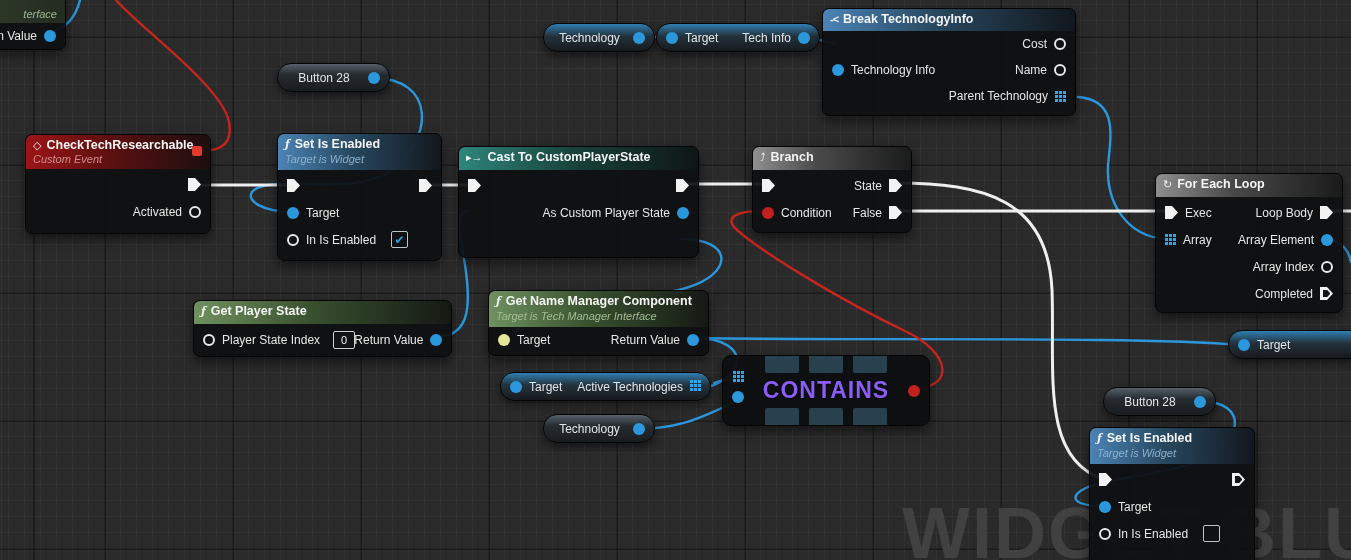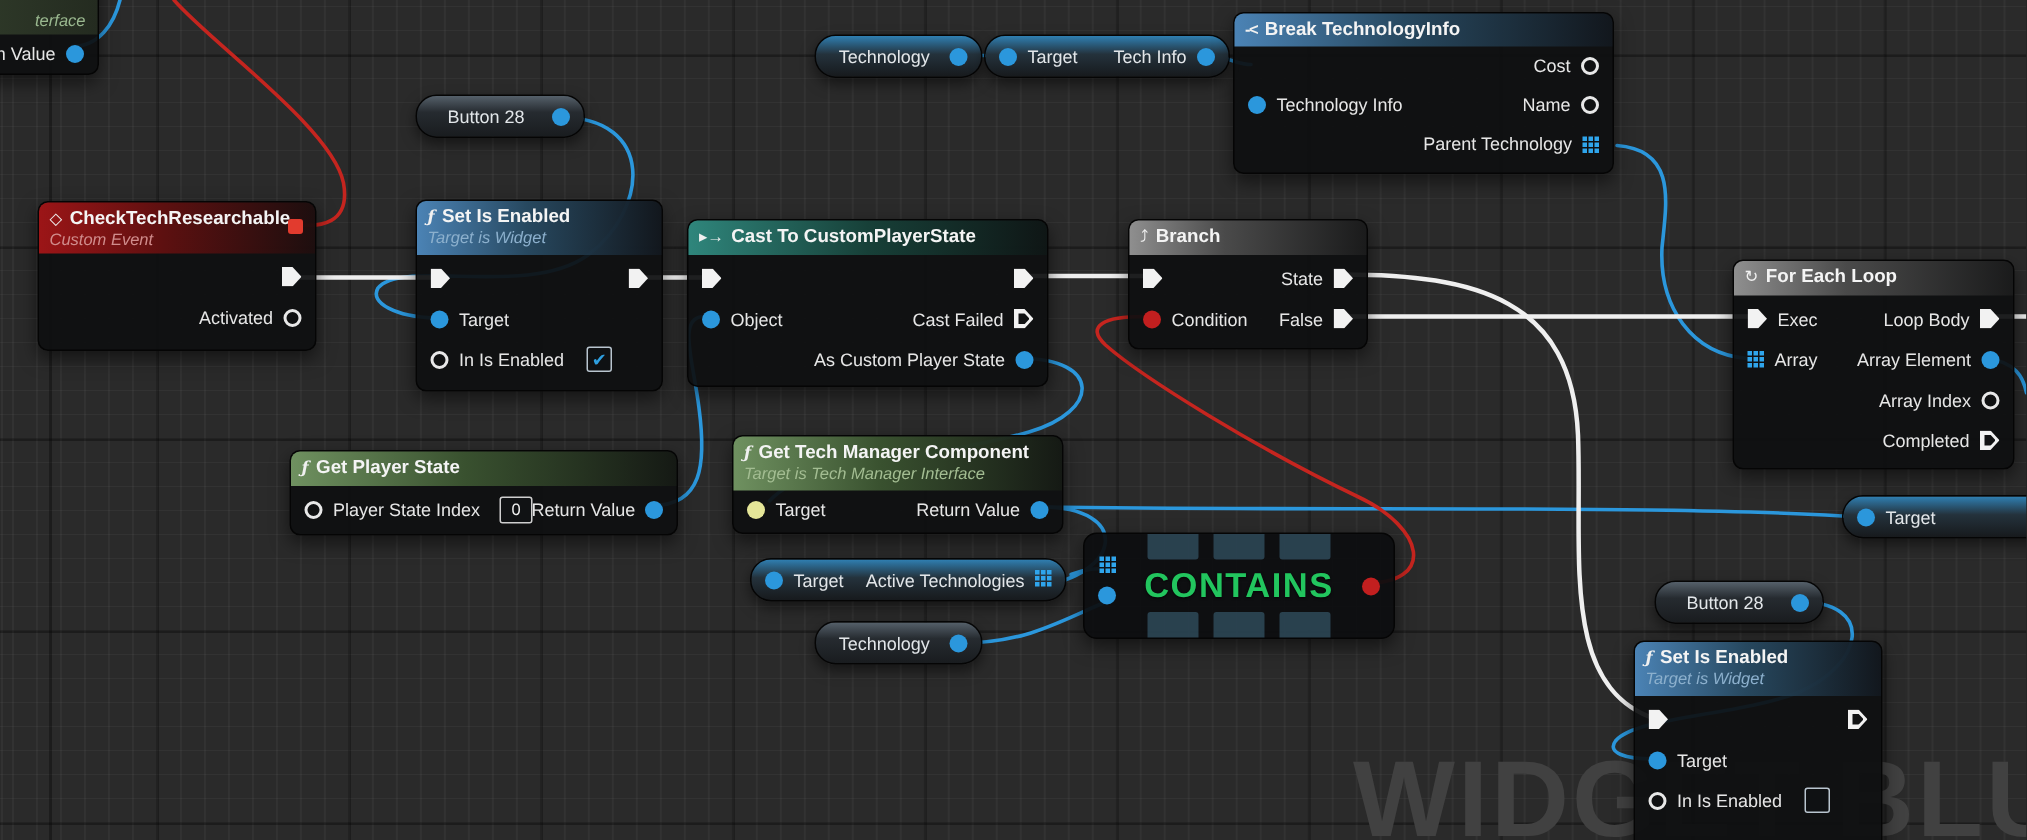--- a/index.html
+++ b/index.html
@@ -223,16 +223,6 @@
           </div>
       </div>
       <div class="row">
-        <div class="side">
-          <span class="pdot c-blue"></span>
-          <span class="lbl">Object</span>
-        </div>
-        <div class="side">
-          <span class="lbl">Cast Failed</span>
-          <span class="pexec hollow"></span>
-        </div>
-      </div>
-      <div class="row">
         <div class="side"></div>
         <div class="side">
           <span class="lbl">As Custom Player State</span>

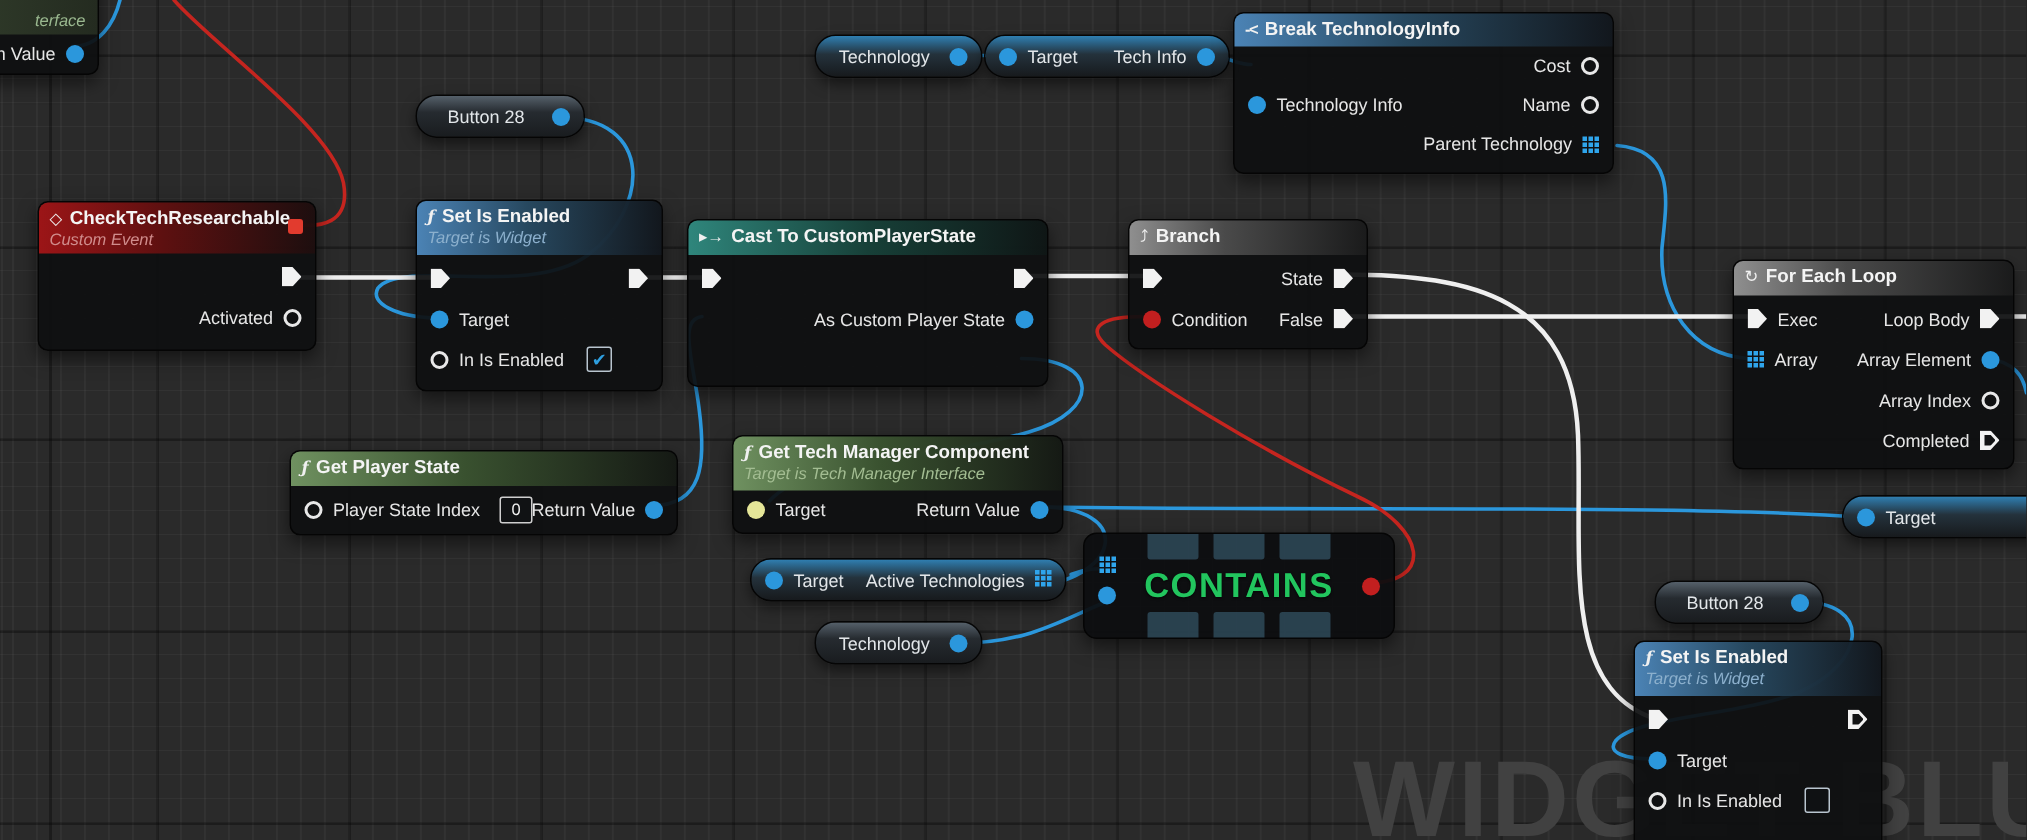--- a/index.html
+++ b/index.html
@@ -370,7 +370,7 @@
 
   <div class="node" style="left:488px;top:290px;width:219px;height:64px;">
     <div class="hdr hdr-pure" style="height:30px;">
-      <span class="hicon ficon">ƒ</span><span class="title">Get Tech Manager Component</span>
+      <span class="hicon ficon">ƒ</span><span class="title">Get Name Manager Component</span>
       <div class="subtitle">Target is Tech Manager Interface</div>
     </div>
     <div class="rows" style="padding-top:0;">

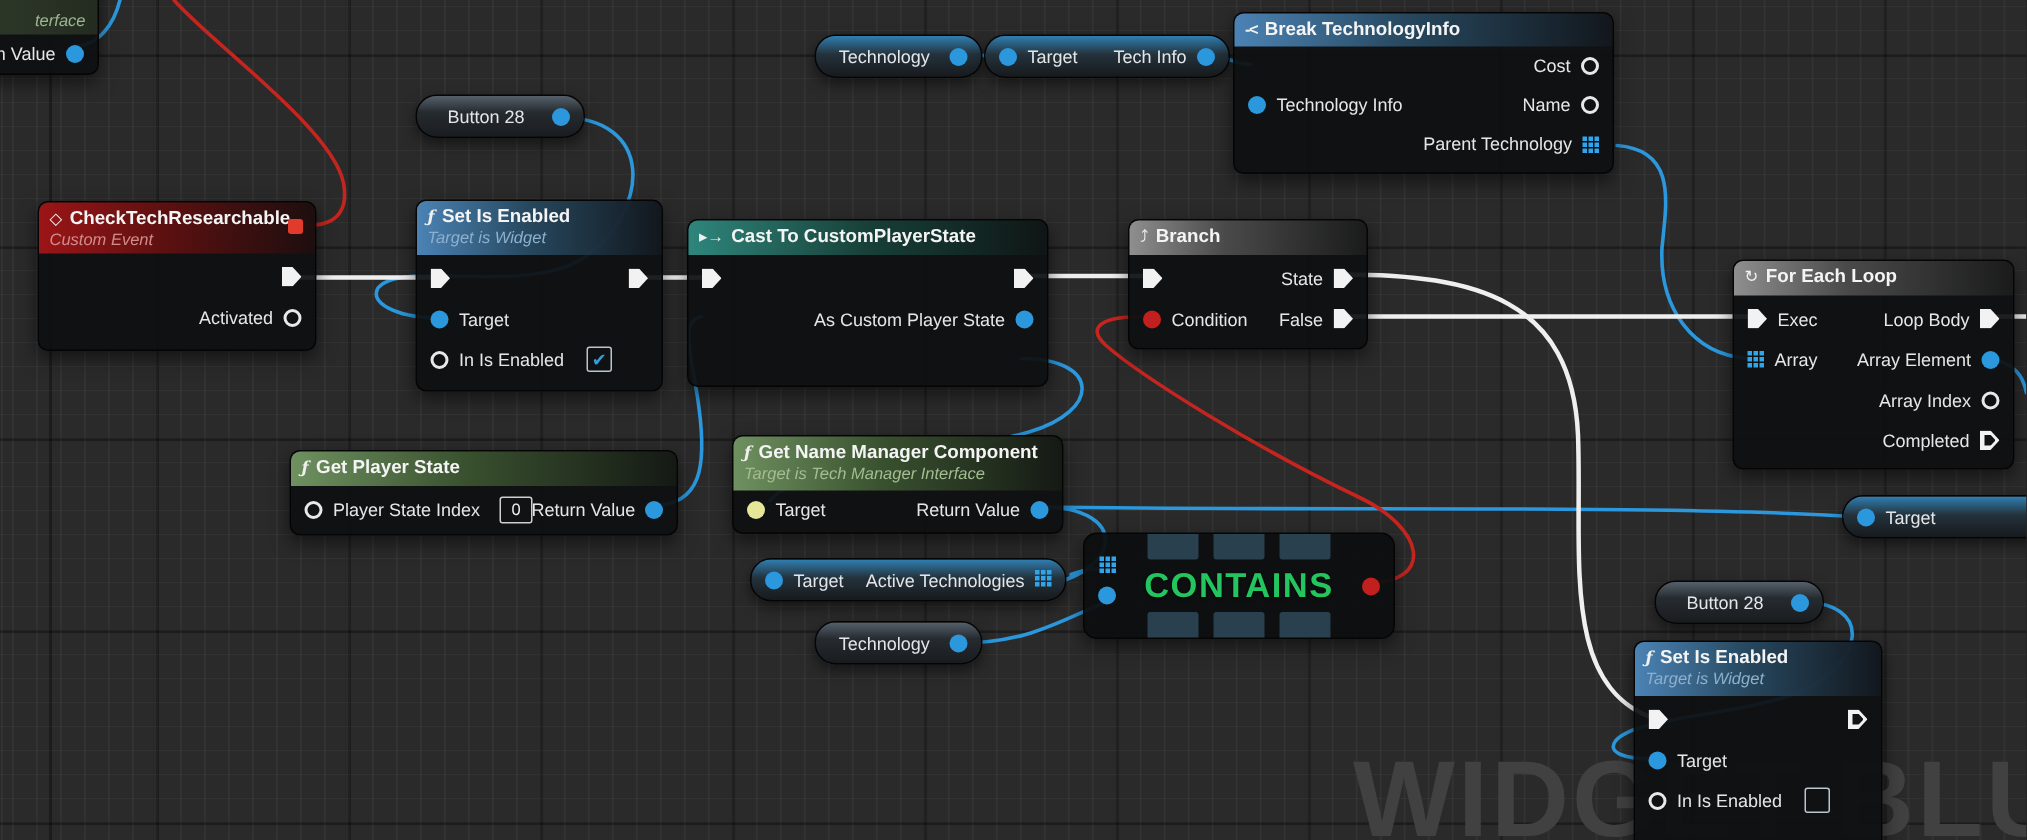--- a/index.html
+++ b/index.html
@@ -98,7 +98,7 @@
   .contains::before{top:-5px;}
   .contains::after{bottom:-5px;}
   .contains .ctext{position:absolute;left:0;right:0;top:50%;transform:translateY(-52%);
-    text-align:center;font-weight:bold;font-size:23px;letter-spacing:1px;color:#22c55e;
+    text-align:center;font-weight:bold;font-size:23px;letter-spacing:1px;color:#8b5cf6;
     text-shadow:0 1px 2px rgba(0,0,0,.8);}
   .contains .lpins{position:absolute;left:9px;top:15px;display:flex;flex-direction:column;gap:9px;align-items:center;}
   .contains .opin{position:absolute;right:9px;top:29px;}

